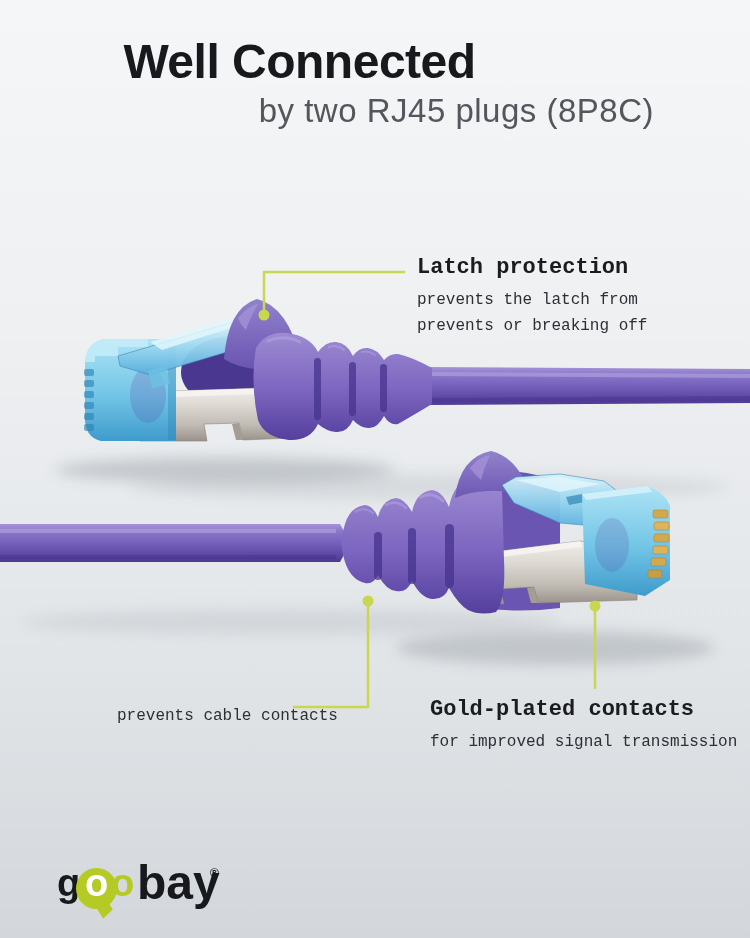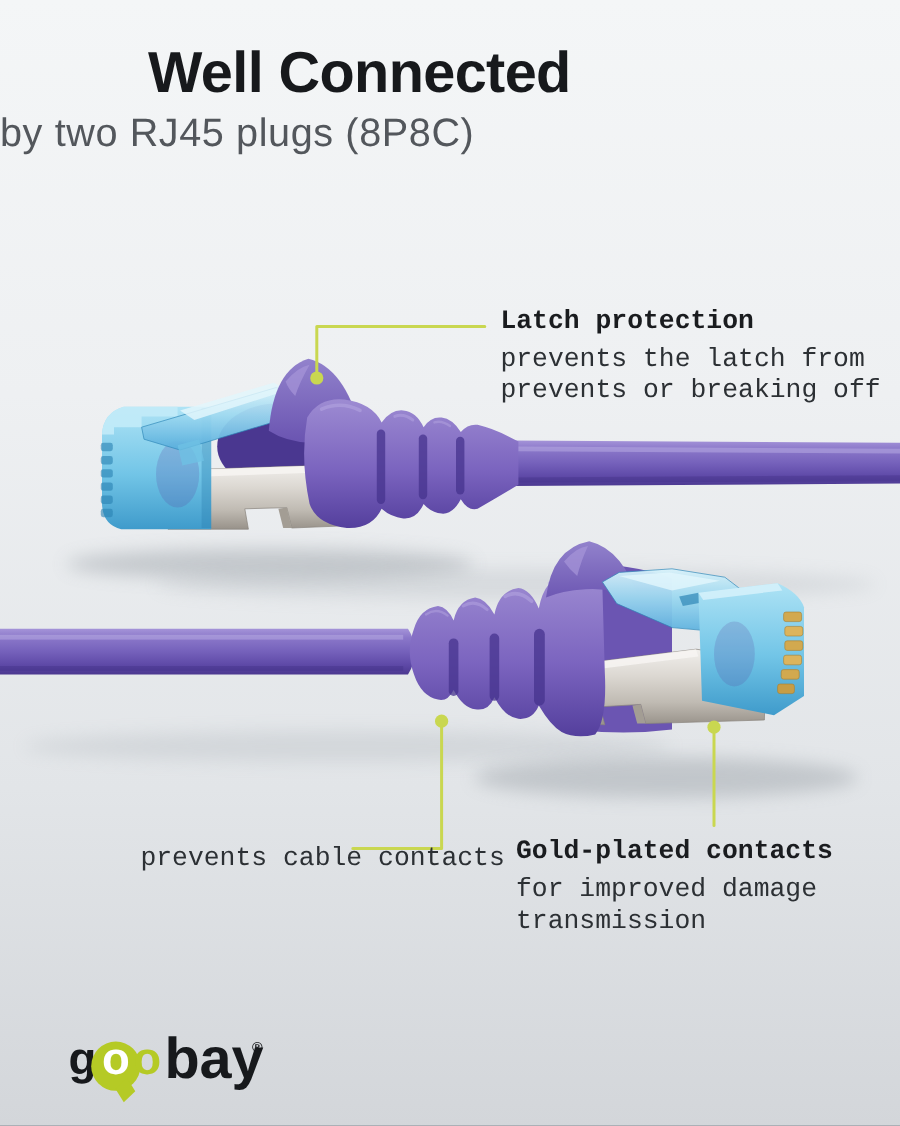--- a/index.html
+++ b/index.html
@@ -21,7 +21,7 @@
   }
   .subtitle{
     position:absolute;left:0;top:92px;width:654px;
-    text-align:left;
+    text-align:right;
     font-size:33px;font-weight:400;letter-spacing:0.5px;
     color:#53575c;
   }

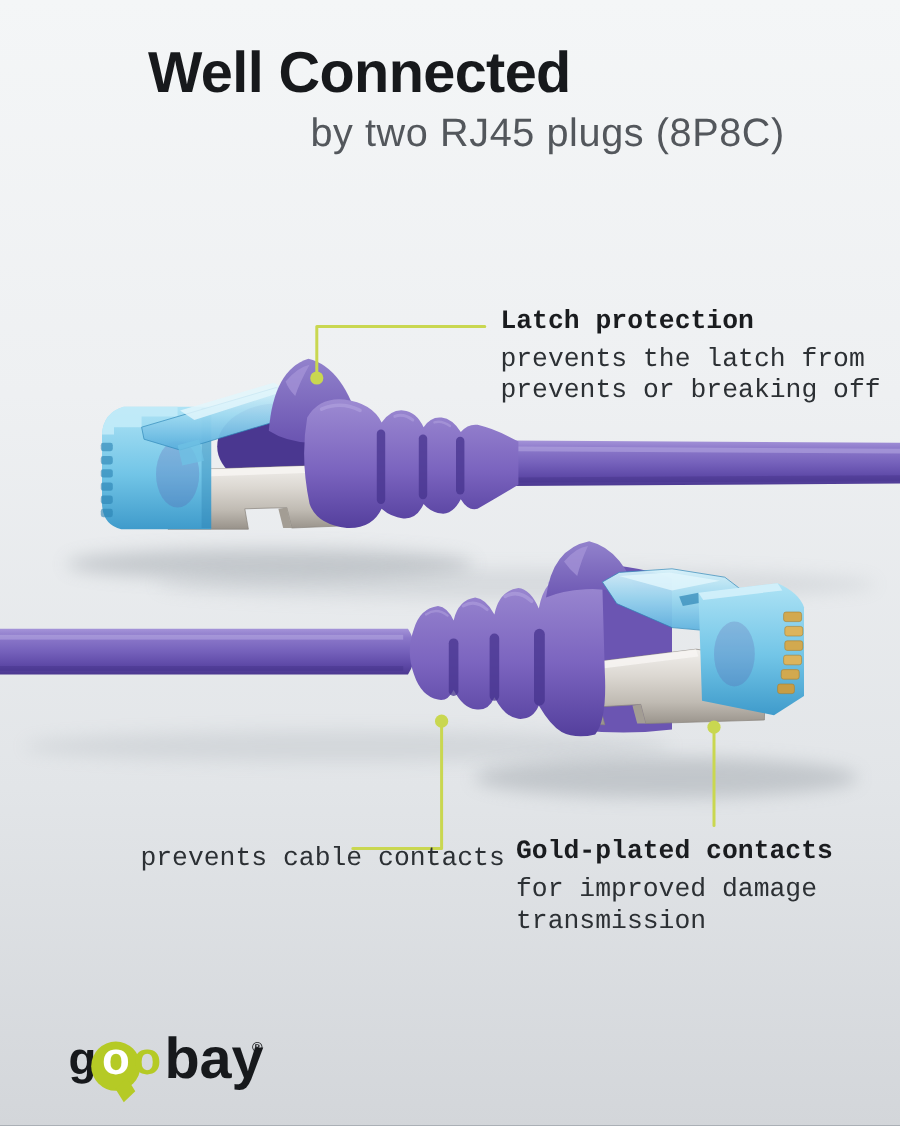--- a/index.html
+++ b/index.html
@@ -28,7 +28,7 @@
 
   .callout{position:absolute;font-family:Liberation Mono, monospace;}
   .co-title{font-size:22px;font-weight:700;color:#1a1c1f;line-height:26px;}
-  .co-line{font-size:22px;font-weight:400;color:#2c3034;line-height:26px;}
+  .co-line{font-size:16px;font-weight:400;color:#2c3034;line-height:26px;}
   .co-body{margin-top:6px;}
   .callout-latch{left:417px;top:255px;}
   .callout-bend{left:117px;top:697px;}

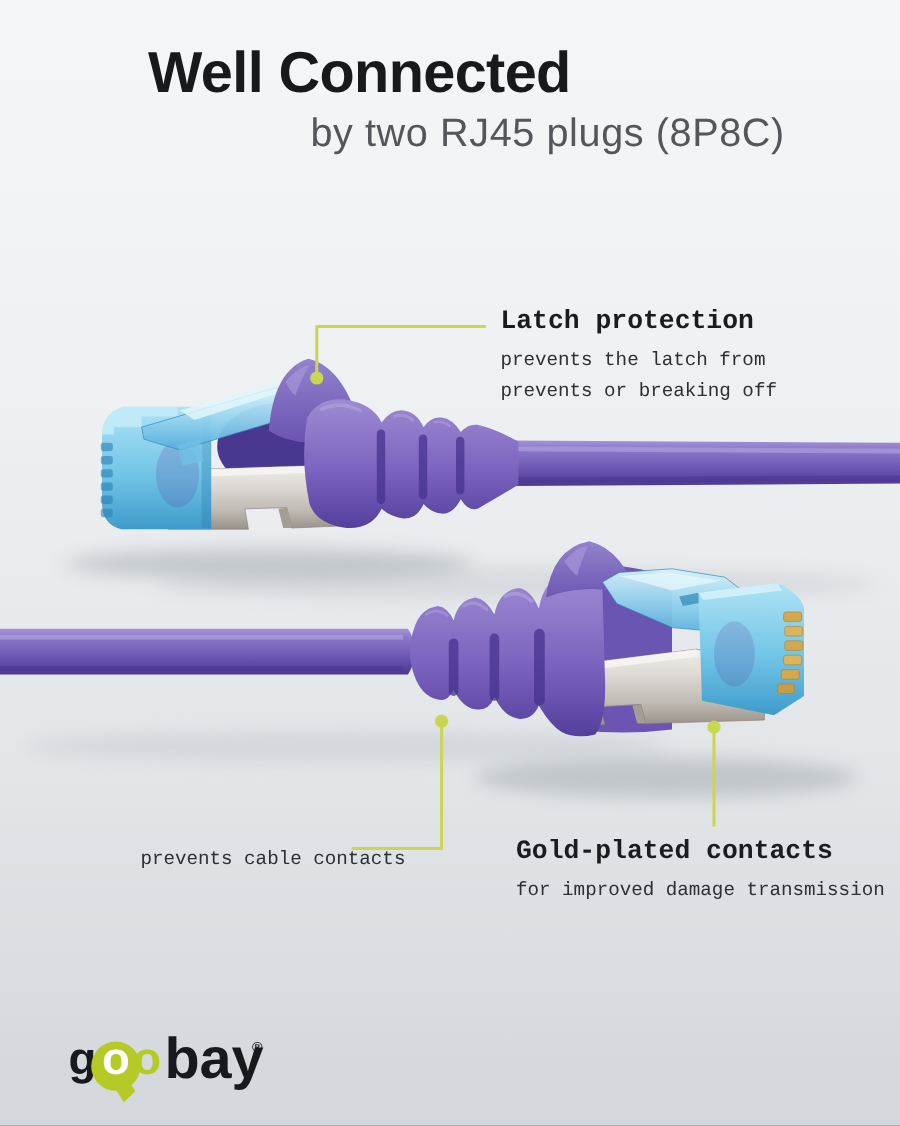--- a/index.html
+++ b/index.html
@@ -247,7 +247,7 @@
   <div class="callout callout-gold">
     <div class="co-title">Gold-plated contacts</div>
     <div class="co-body">
-      <div class="co-line">for improved damage transmission</div>
+      <div class="co-line">for improved signal transmission</div>
     </div>
   </div>
 

